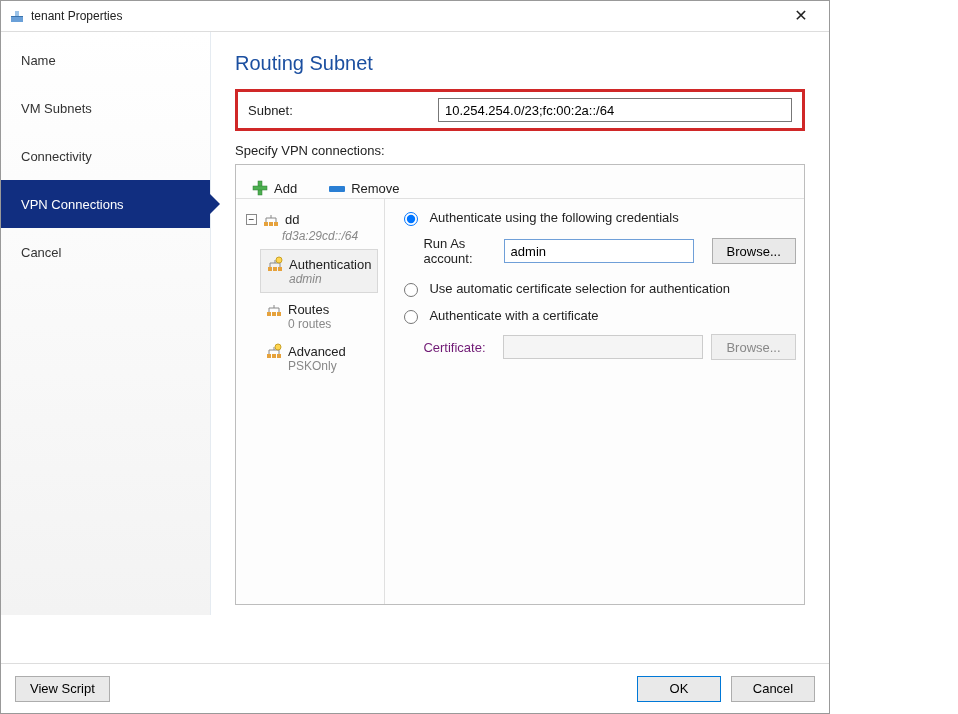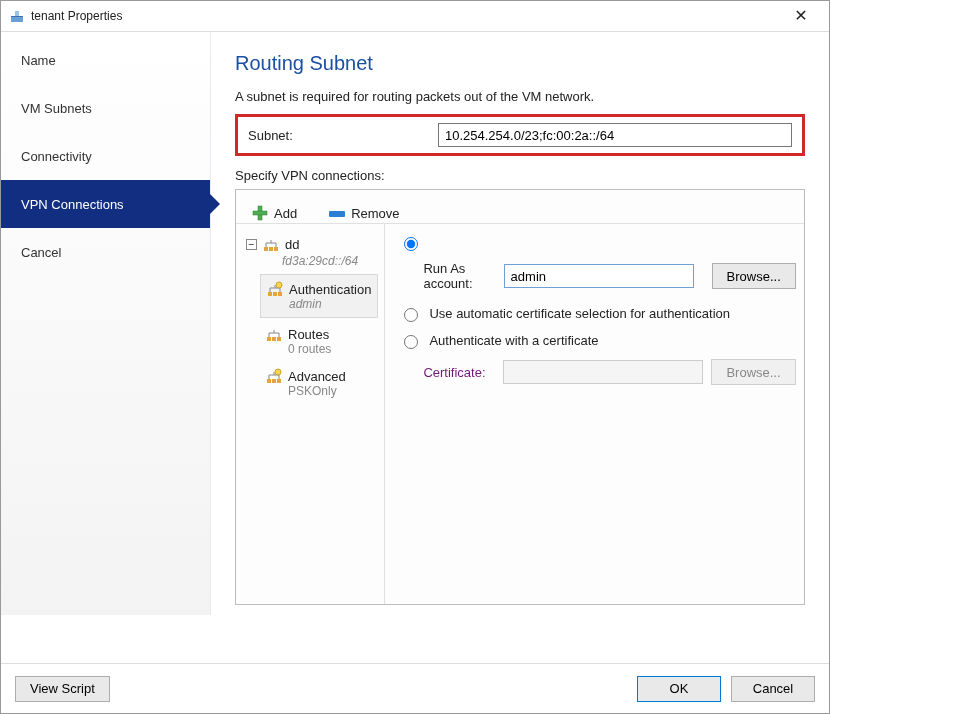--- a/index.html
+++ b/index.html
@@ -93,7 +93,6 @@
 
     <div class="main">
       <h1>Routing Subnet</h1>
-      <div class="desc">A subnet is required for routing packets out of the VM network.</div>
 
       <div class="highlight-row">
         <span class="lbl">Subnet:</span>

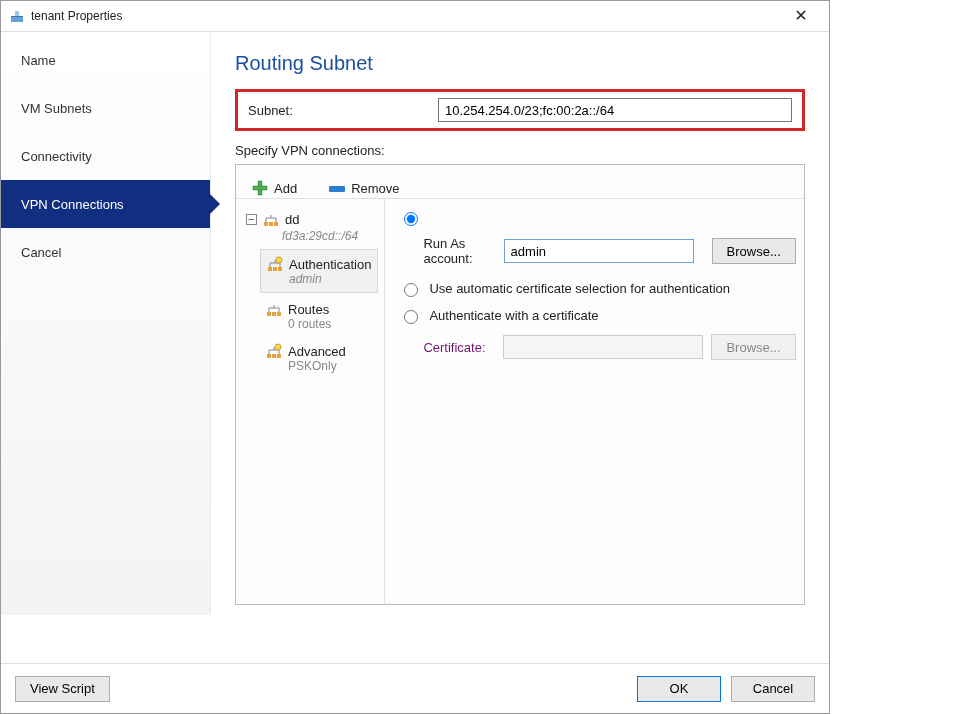--- a/index.html
+++ b/index.html
@@ -187,6 +187,7 @@
           <div class="details">
             <div class="radio-row">
               <input type="radio" name="auth" checked="" style="">
+              <span>Authenticate using the following credentials</span>
             </div>
             <div class="runas">
               <span>Run As account:</span>

